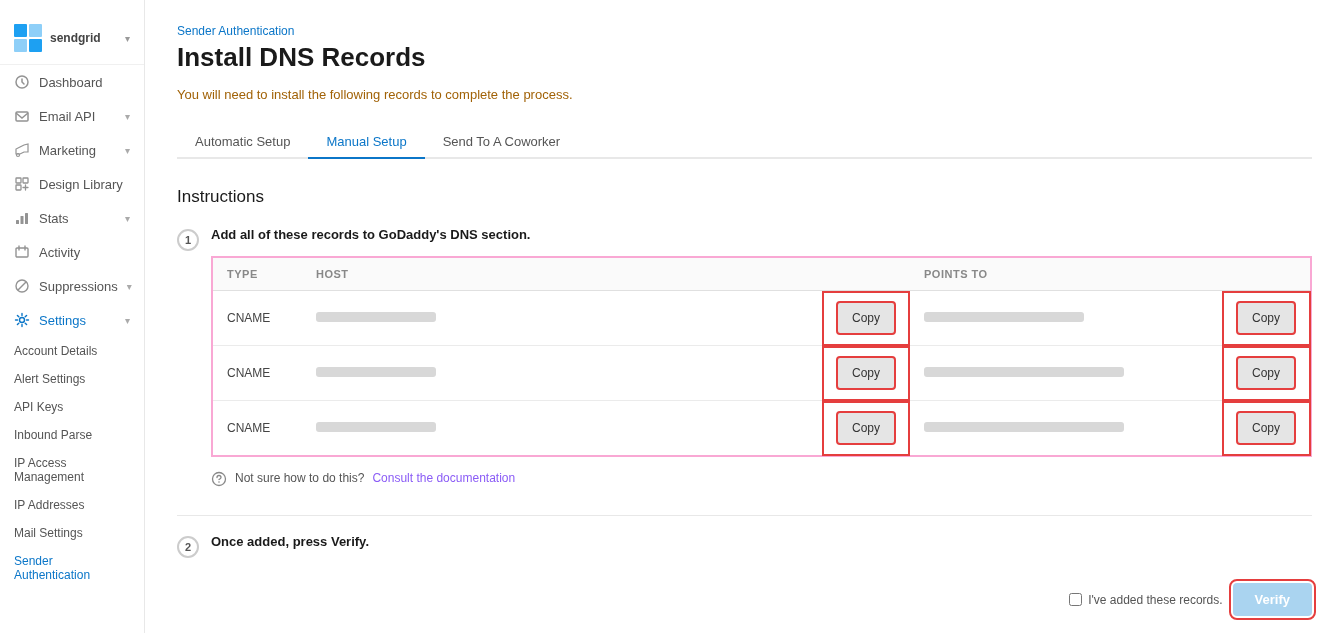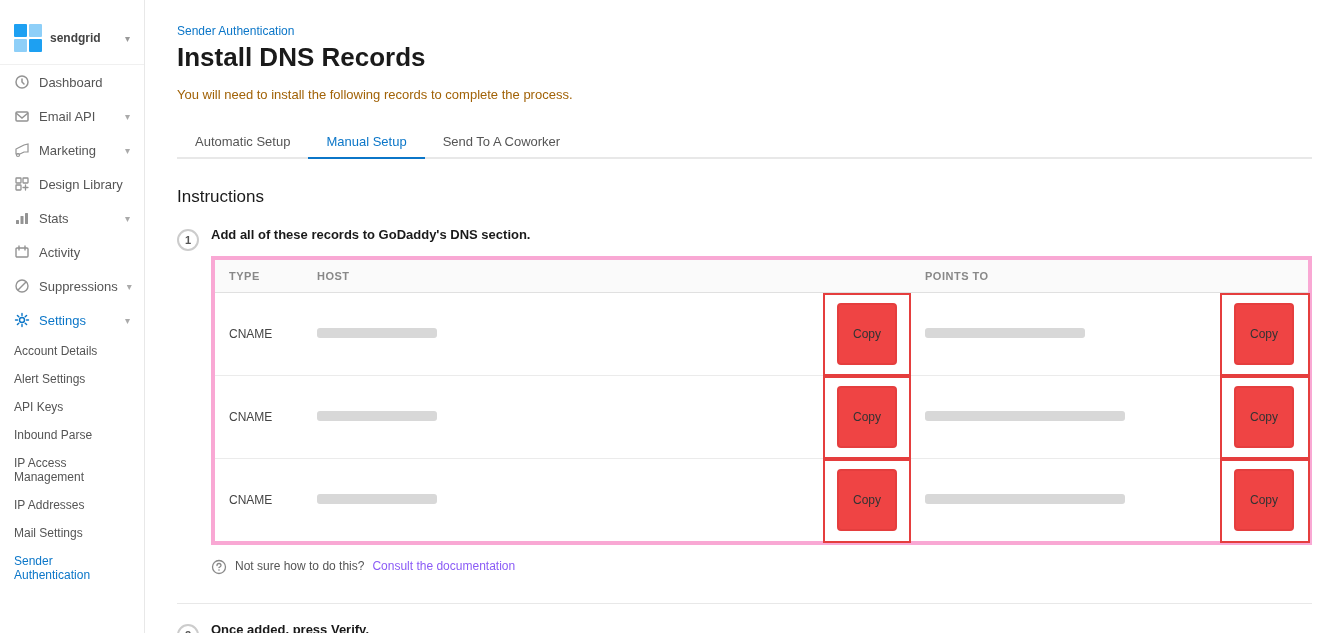--- a/index.html
+++ b/index.html
@@ -146,7 +146,7 @@
     .dns-table {
       width: 100%;
       border-collapse: collapse;
-      border: 4px solid #f9a8d4;
+      border: 2px solid #f9a8d4;
     }
     .dns-table th {
       text-align: left;

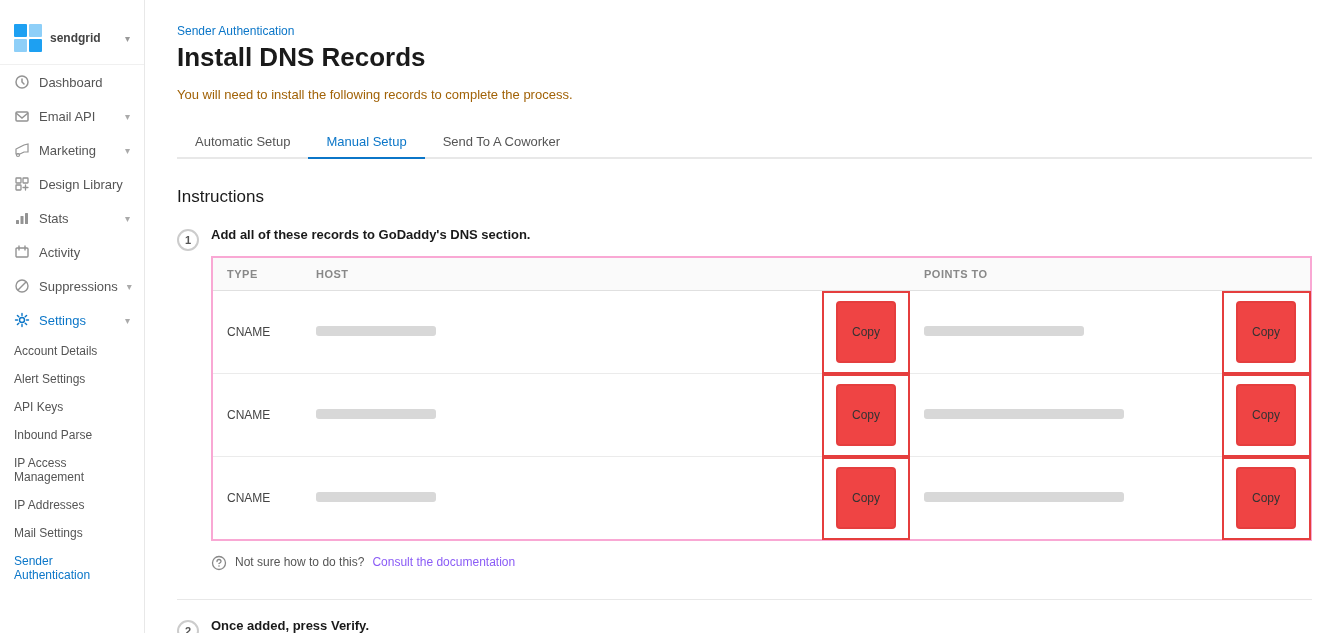--- a/index.html
+++ b/index.html
@@ -174,9 +174,9 @@
     }
     .copy-btn {
       border: 1px solid #ccc;
-      background: #ef4444;
+      background: #e5e5e5;
       border-radius: 4px;
-      padding: 22px 14px;
+      padding: 8px 14px;
       font-size: 12px;
       cursor: pointer;
       color: #333;

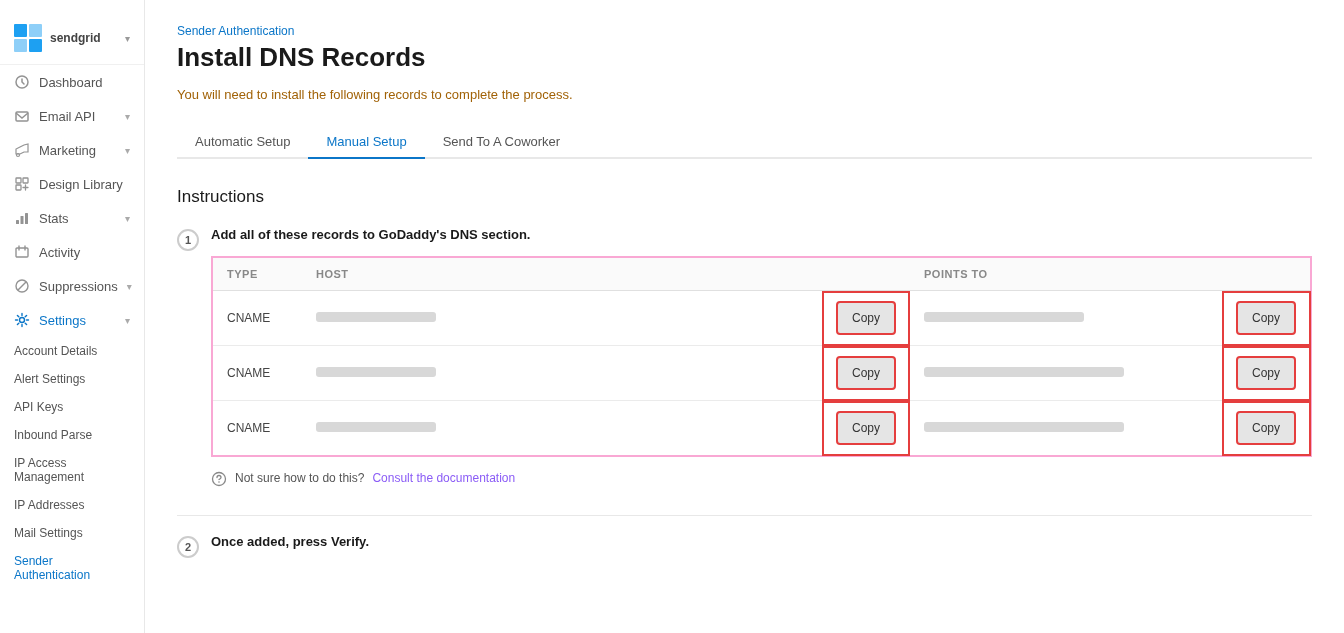--- a/index.html
+++ b/index.html
@@ -459,6 +459,13 @@
           <div class="step-label">Once added, press Verify.</div>
         </div>
       </div>
+      <div class="verify-row">
+        <label class="verify-checkbox-label">
+          <input type="checkbox" style="">
+          <span>I've added these records.</span>
+        </label>
+        <button class="verify-btn">Verify</button>
+      </div>
     </div>
   </div>
 </div>

